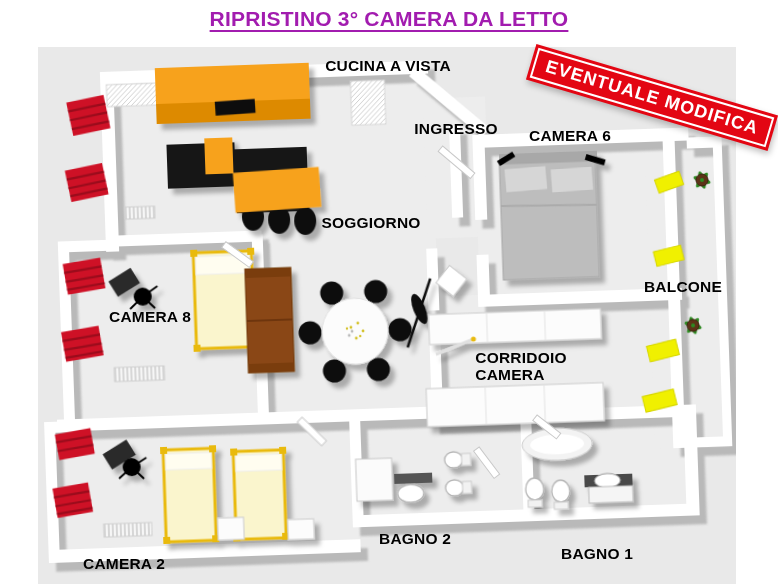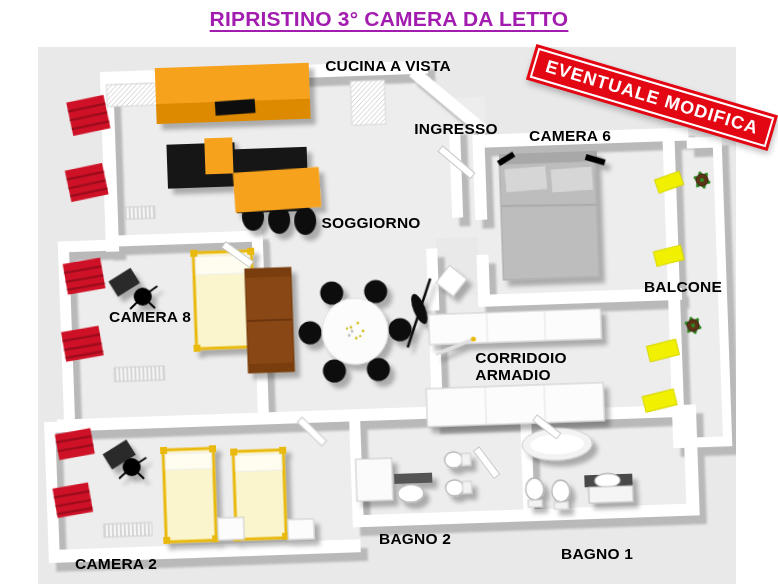--- a/index.html
+++ b/index.html
@@ -319,7 +319,7 @@
   <div class="rlabel" style="left:683px;top:278px">BALCONE</div>
   <div class="rlabel two-line" style="left:521px;top:349px">
     <div>CORRIDOIO</div>
-    <div>ARMADIO</div>
+    <div>CAMERA</div>
   </div>
   <div class="rlabel" style="left:116px;top:555px">CAMERA 2</div>
   <div class="rlabel" style="left:415px;top:530px">BAGNO 2</div>

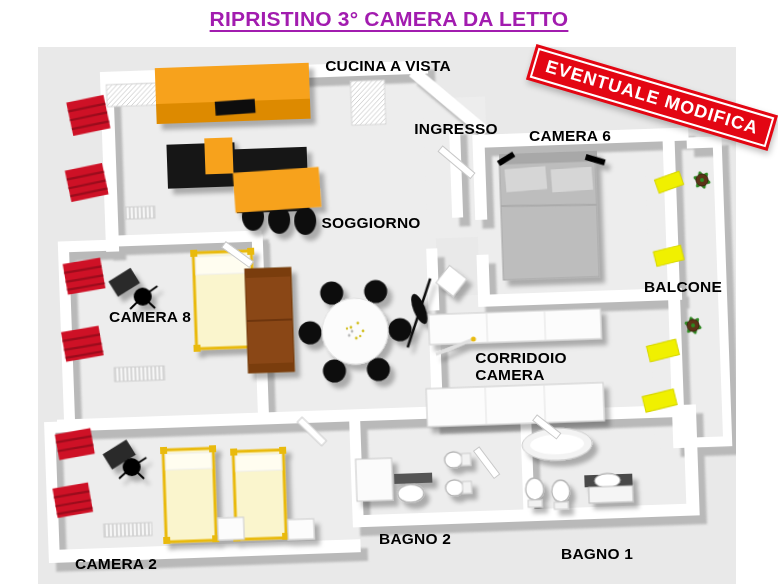--- a/index.html
+++ b/index.html
@@ -321,7 +321,7 @@
     <div>CORRIDOIO</div>
     <div>CAMERA</div>
   </div>
-  <div class="rlabel" style="left:116px;top:555px">CAMERA 2</div>
+  <div class="rlabel" style="left:124px;top:555px">CAMERA 2</div>
   <div class="rlabel" style="left:415px;top:530px">BAGNO 2</div>
   <div class="rlabel" style="left:597px;top:545px">BAGNO 1</div>
 

